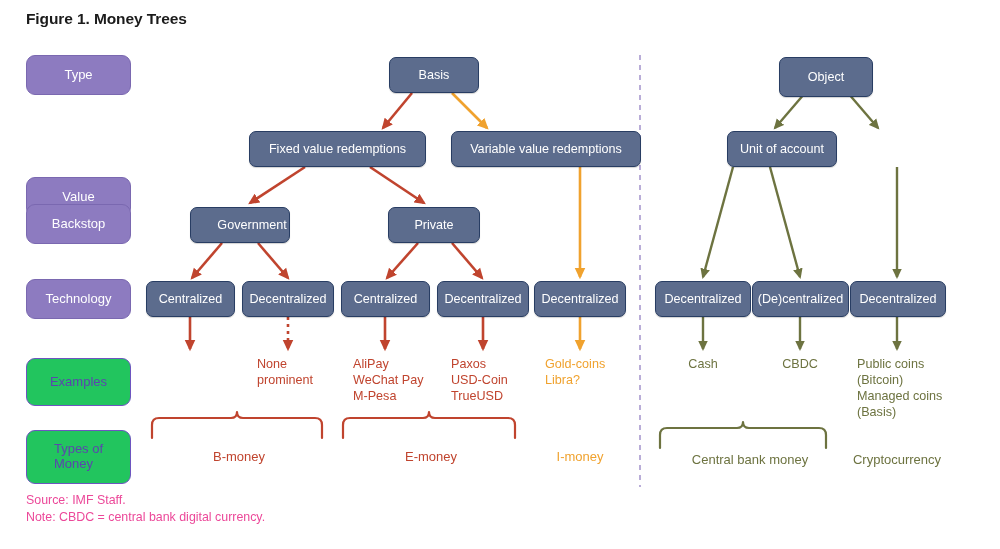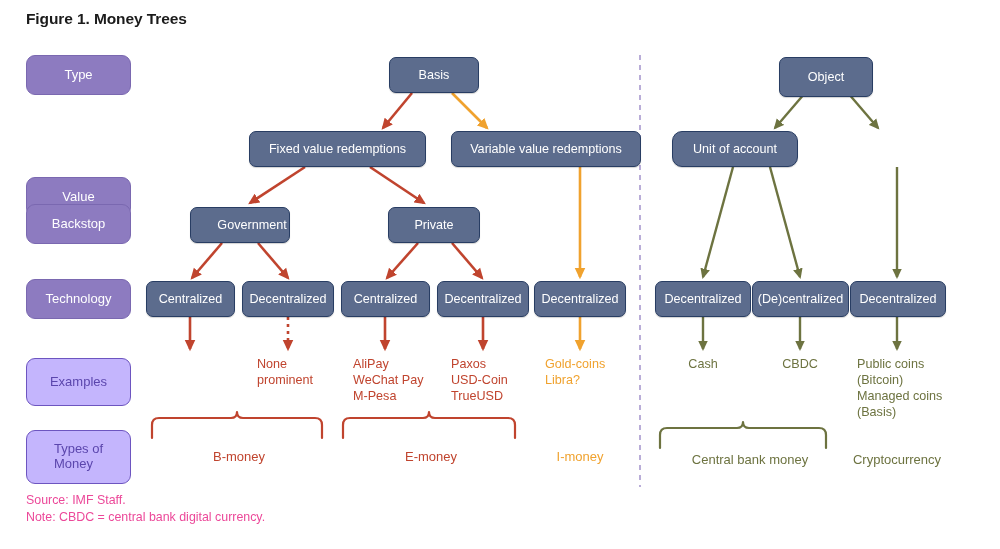--- a/index.html
+++ b/index.html
@@ -215,7 +215,7 @@
     <span>Object</span>
   </div>
 
-  <div class="node" style="left:672px;top:131px;width:126px;height:36px;border-radius:10px;">
+  <div class="node" style="left:727px;top:131px;width:110px;height:36px;">
     <span>Unit of account</span>
   </div>
 

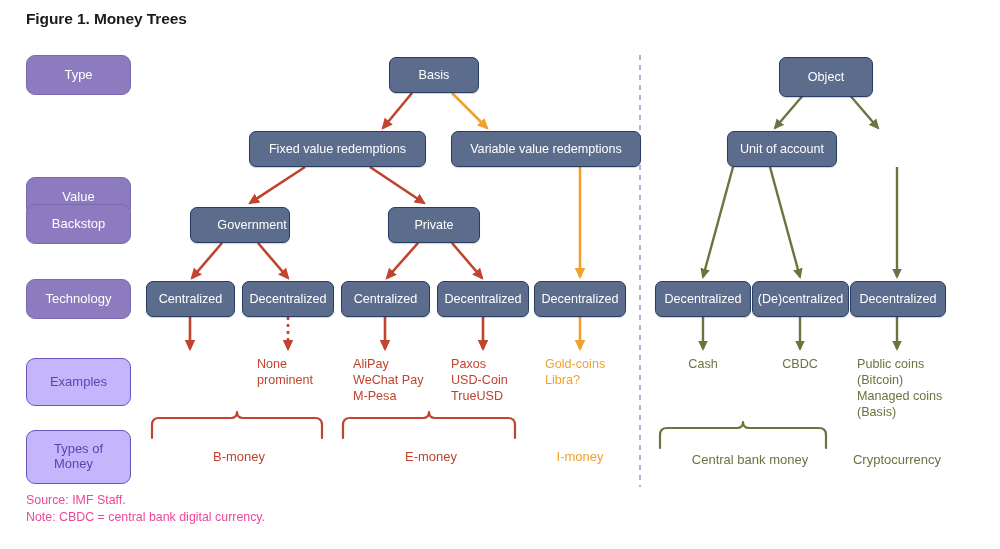--- a/index.html
+++ b/index.html
@@ -27,7 +27,7 @@
     font-size:13px;
   }
   .rowlabel.hollow{
-    background:#c4b5fd;border:1.6px solid #6d55c0;color:#5b46ad;
+    background:#22c55e;border:1.6px solid #6d55c0;color:#5b46ad;
     font-size:13px;
   }
 

